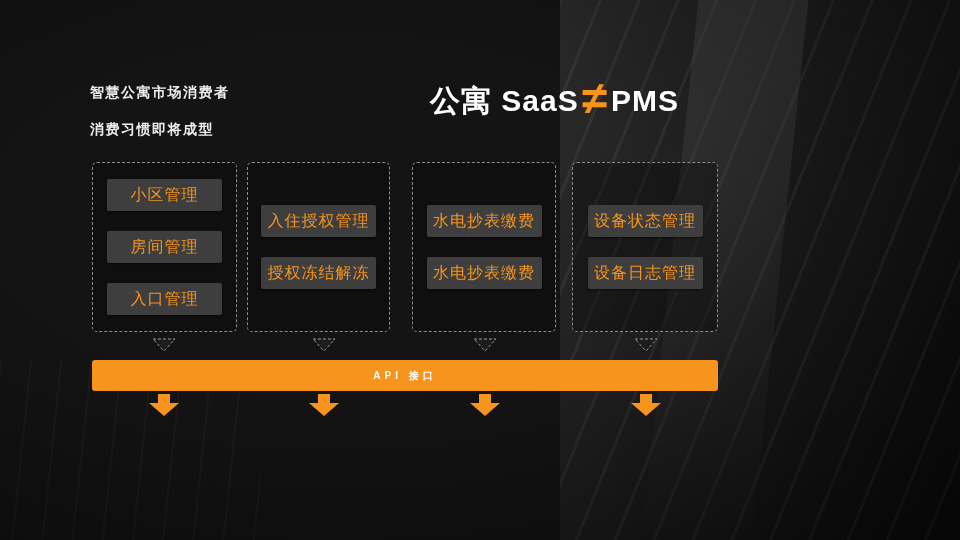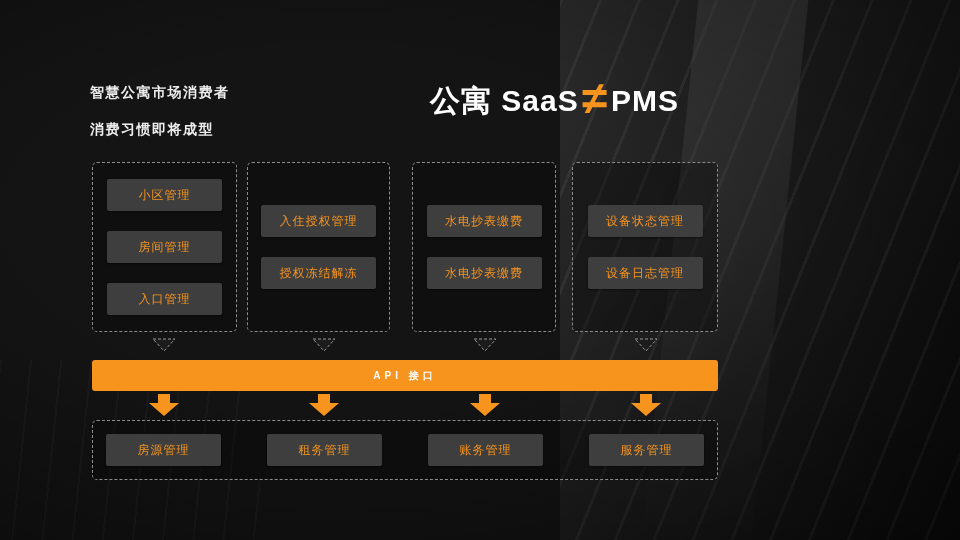--- a/index.html
+++ b/index.html
@@ -72,7 +72,7 @@
   .module-btn {
     width: 115px; height: 32px;
     background: #3e3e3e; border-radius: 2px;
-    color: #f7941e; font-size: 12px; letter-spacing: 1px;
+    color: #f7941e; font-size: 16px; letter-spacing: 1px;
     display: flex; align-items: center; justify-content: center;
     box-shadow: 0 1px 2px rgba(0,0,0,0.5);
   }

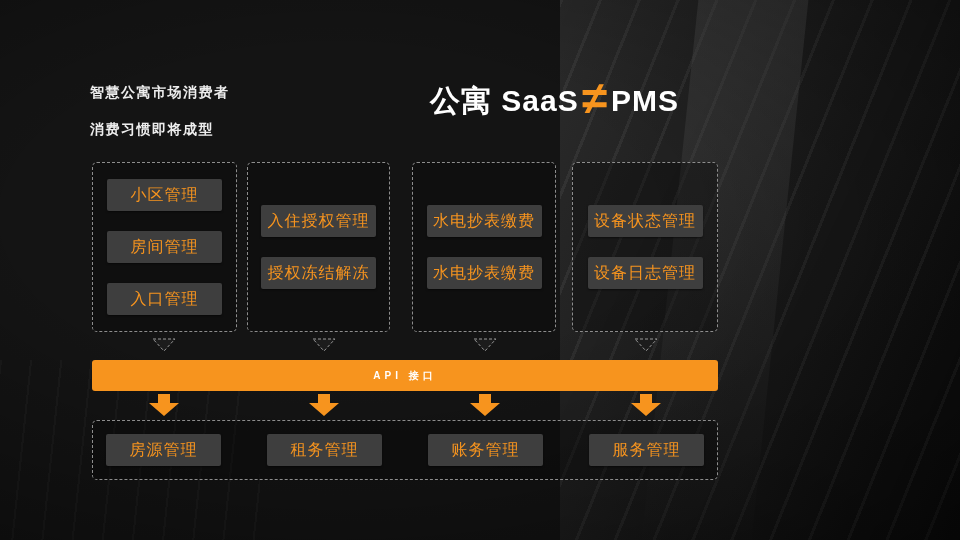--- a/index.html
+++ b/index.html
@@ -193,12 +193,6 @@
         </svg>
     </div>
 
-    <div class="bottom-box">
-      <div class="module-btn">房源管理</div>
-      <div class="module-btn">租务管理</div>
-      <div class="module-btn">账务管理</div>
-      <div class="module-btn">服务管理</div>
-    </div>
 
   </div>
 </div>

